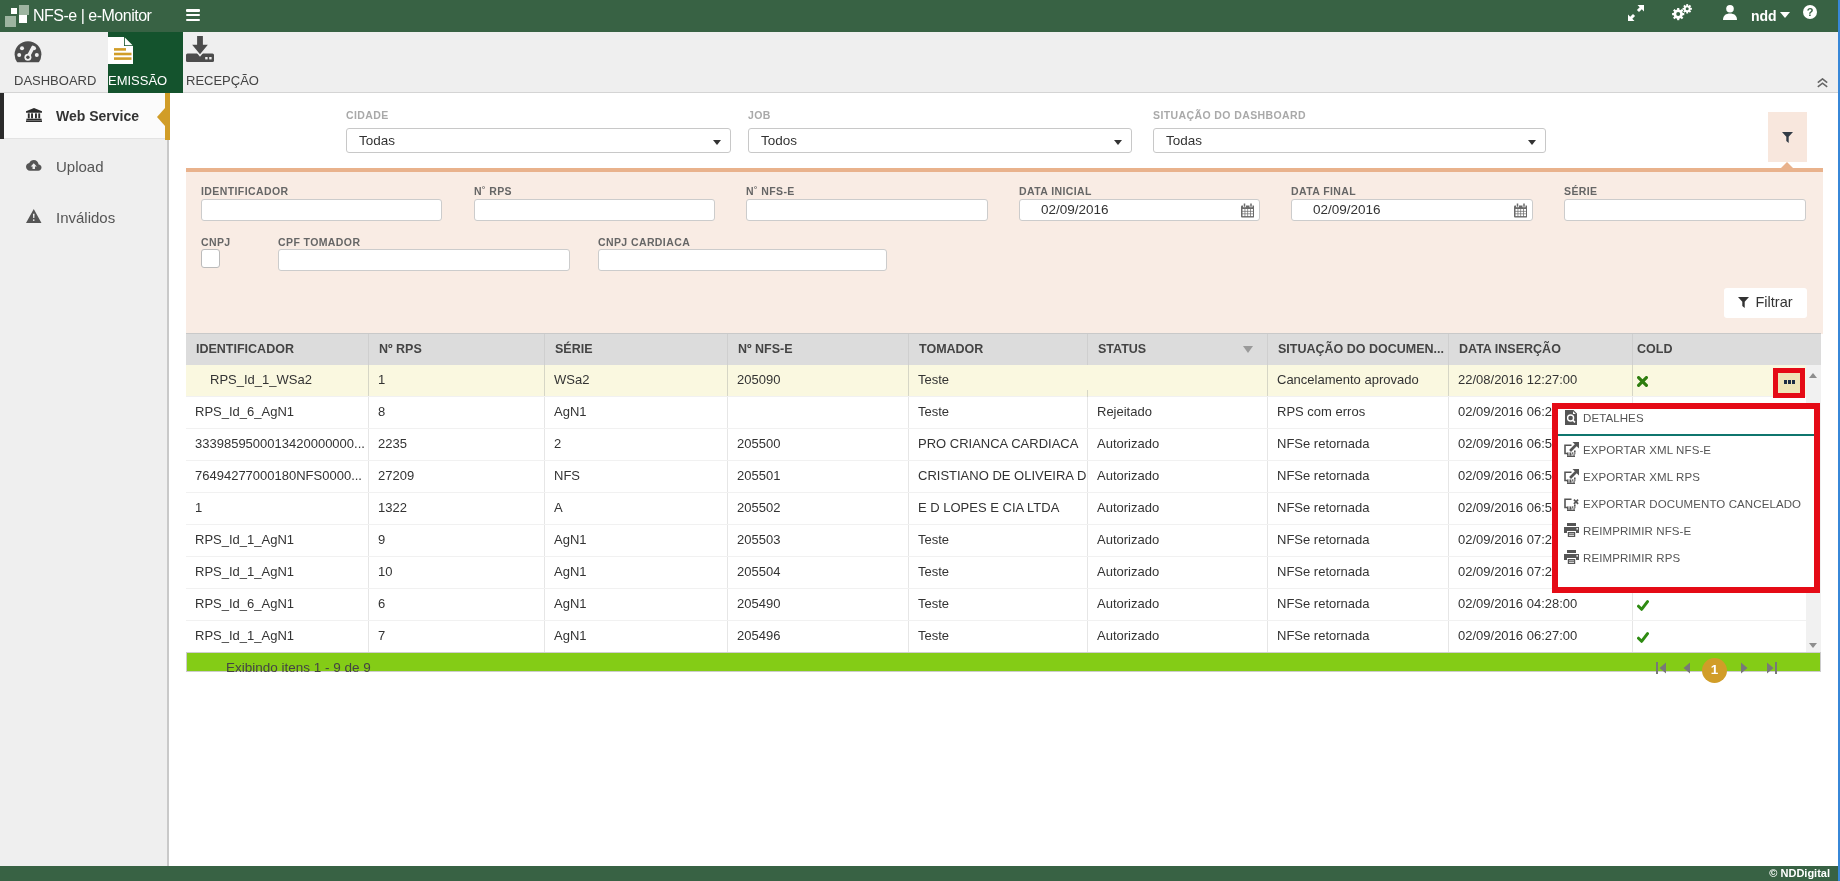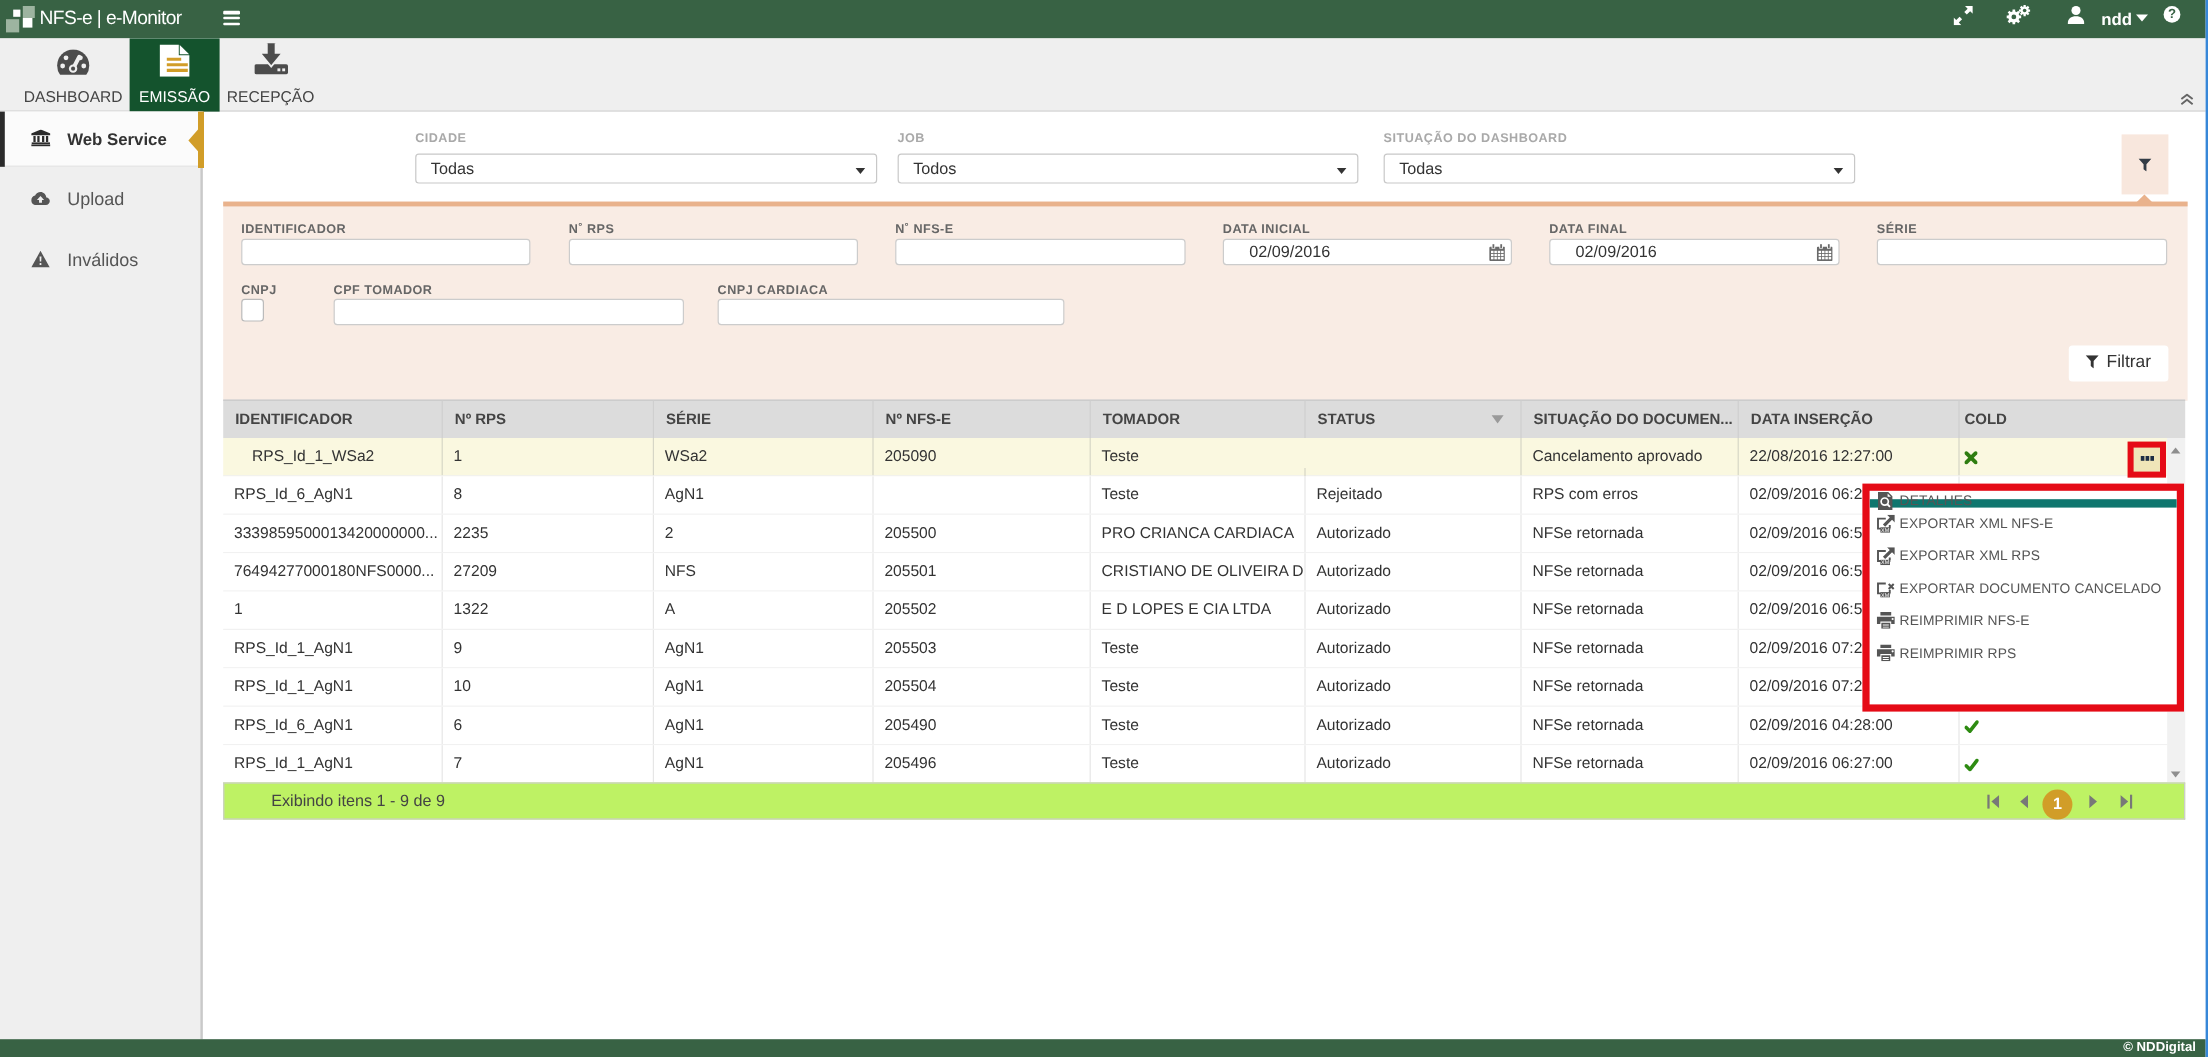--- a/index.html
+++ b/index.html
@@ -16,7 +16,7 @@
 
   
   #toolbar { left:0; top:32px; width:1838px; height:61px; background:#efefef; border-bottom:1px solid #d4d4d4; }
-  .tab { position:absolute; top:0; height:61px; text-align:center; color:#444; font-size:13px; }
+  .tab { position:absolute; top:0; height:61px; text-align:left; color:#444; font-size:13px; }
   .tab .lbl { position:absolute; width:100%; top:41px; }
   #tabEmissao { background:#14532d; color:#fff; }
 

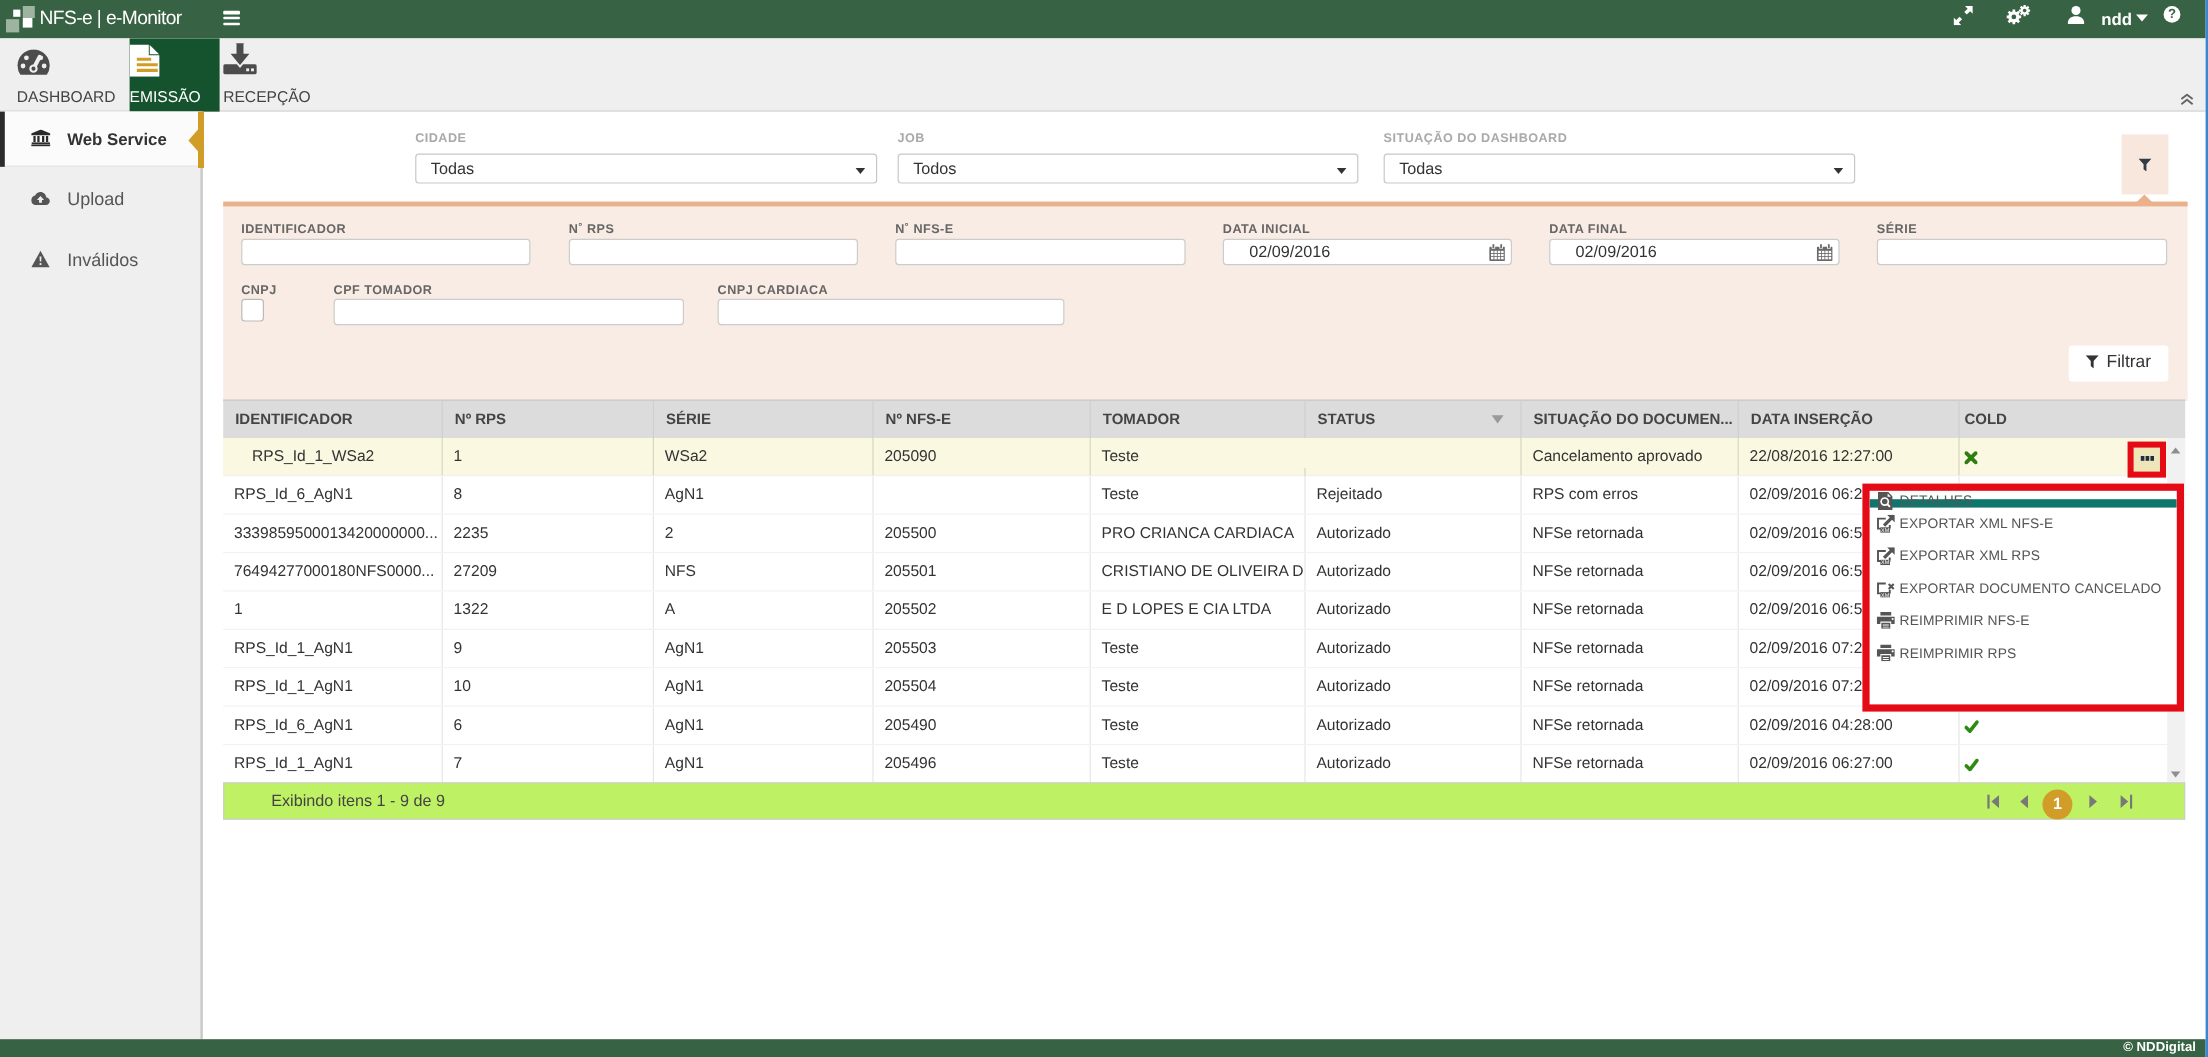--- a/index.html
+++ b/index.html
@@ -436,7 +436,7 @@
 </div>
 
 <div class="abs" id="menu">
-  <div class="mi" style="height:14px;padding-top:3px;border-bottom:7px solid #0f766e;"><svg style="top:1px;" width="14" height="15" viewBox="0 0 14 15">
+  <div class="mi" style="height:27px;padding-top:3px;border-bottom:2px solid #0f766e;"><svg style="top:1px;" width="14" height="15" viewBox="0 0 14 15">
         <path fill="#555" d="M1 0 L9.5 0 L13 3.5 L13 15 L1 15 Z M9 1.2 L9 4 L11.8 4 Z" fill-rule="evenodd"></path>
         <circle cx="6.6" cy="8" r="3" fill="none" stroke="#fff" stroke-width="1.4"></circle>
         <line x1="8.8" y1="10.2" x2="11" y2="12.4" stroke="#fff" stroke-width="1.5"></line>

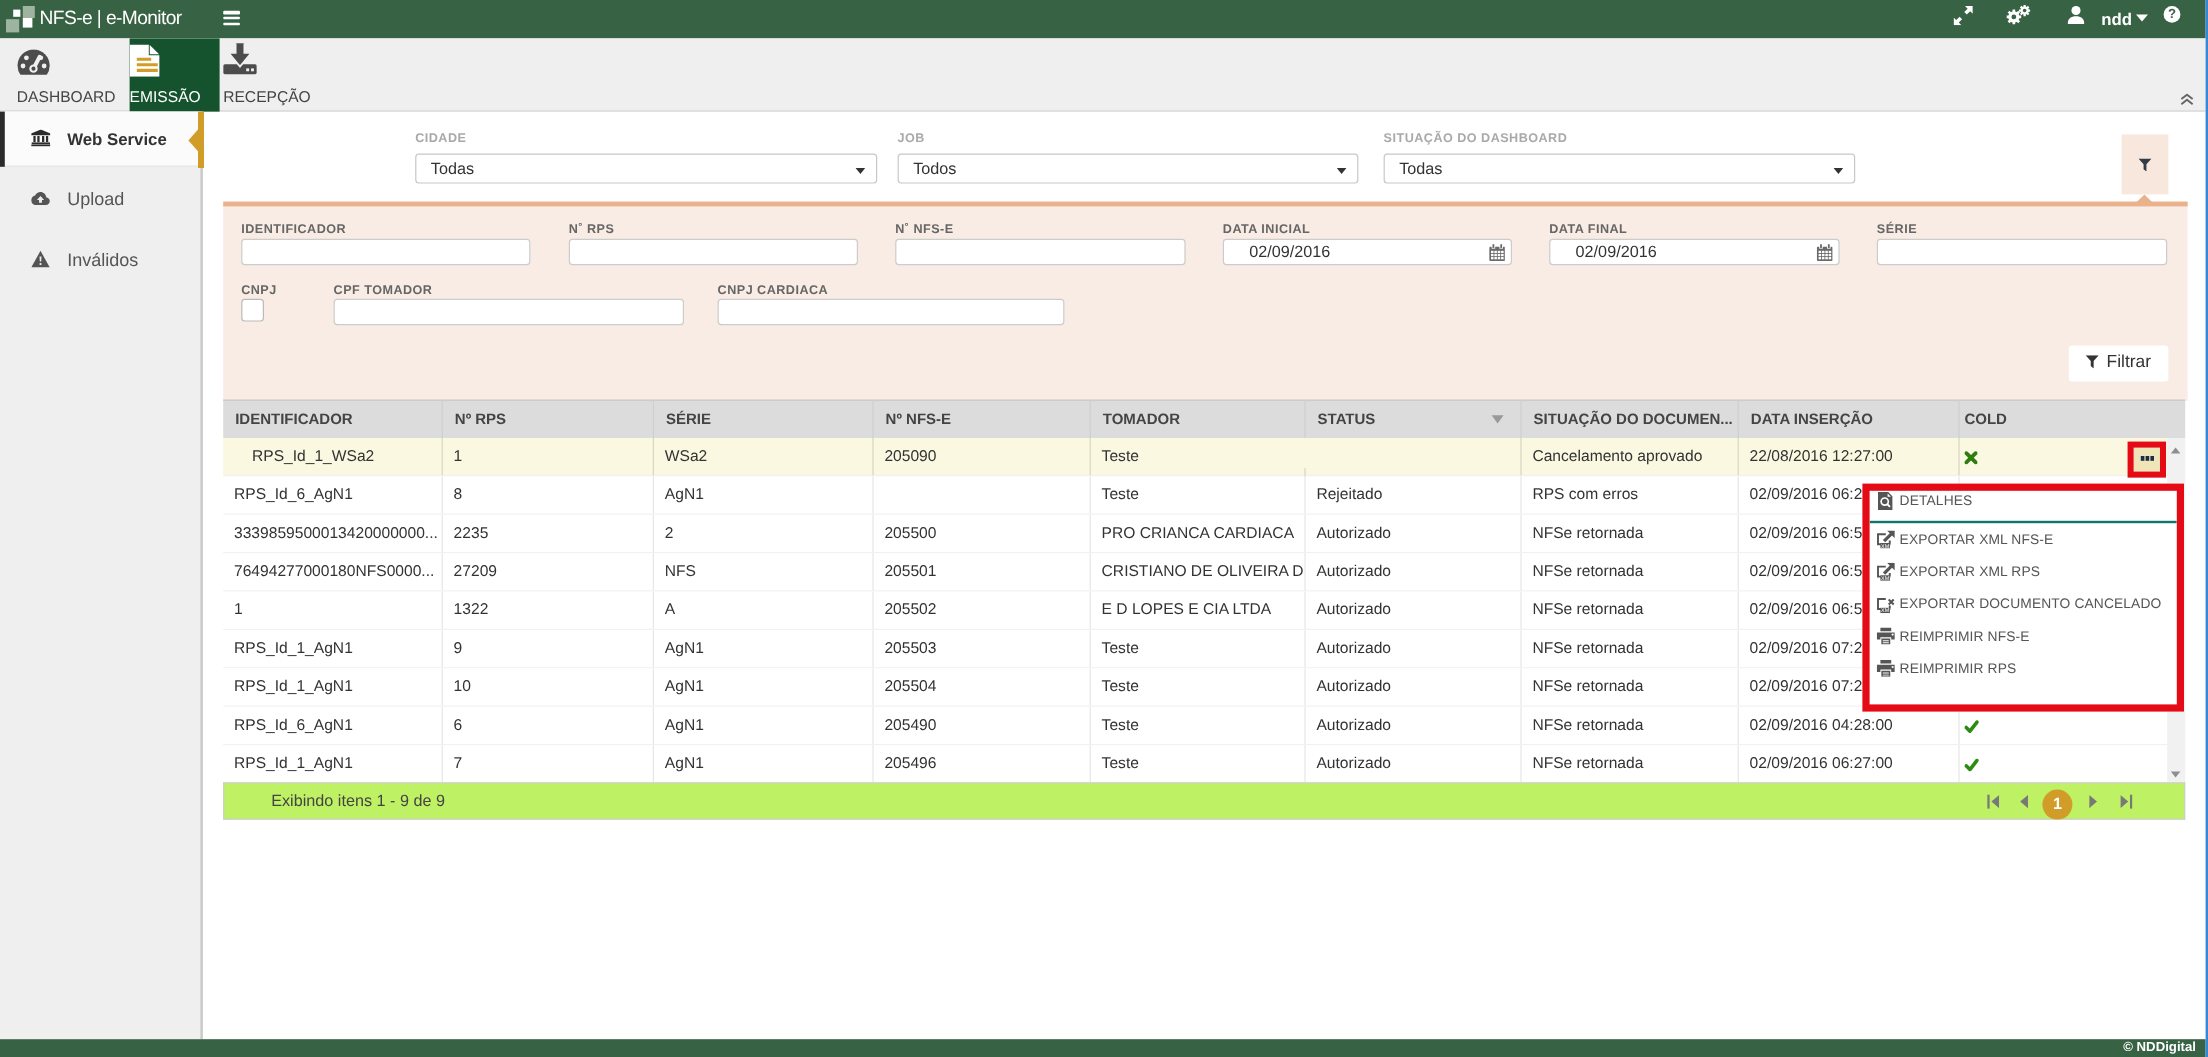--- a/index.html
+++ b/index.html
@@ -55,7 +55,7 @@
   #vscroll { left:1806px; top:365px; width:15px; height:287px; background:#f1f1f1; }
 
   
-  #tfoot { left:186px; top:652px; width:1635px; height:31px; background:#bef264; border:1px solid #ccc; border-top:1px solid #cfcfcf; }
+  #tfoot { left:186px; top:652px; width:1635px; height:20px; background:#84cc16; border:1px solid #ccc; border-top:1px solid #cfcfcf; }
   #tfoot .info { position:absolute; left:39px; top:7px; font-size:13.5px; color:#444; }
   #pgCircle { position:absolute; left:1515px; top:5px; width:25px; height:25px; border-radius:50%; background:#d19d28; color:#fff; font-size:13.5px; font-weight:bold; text-align:center; padding-top:4px; }
 

